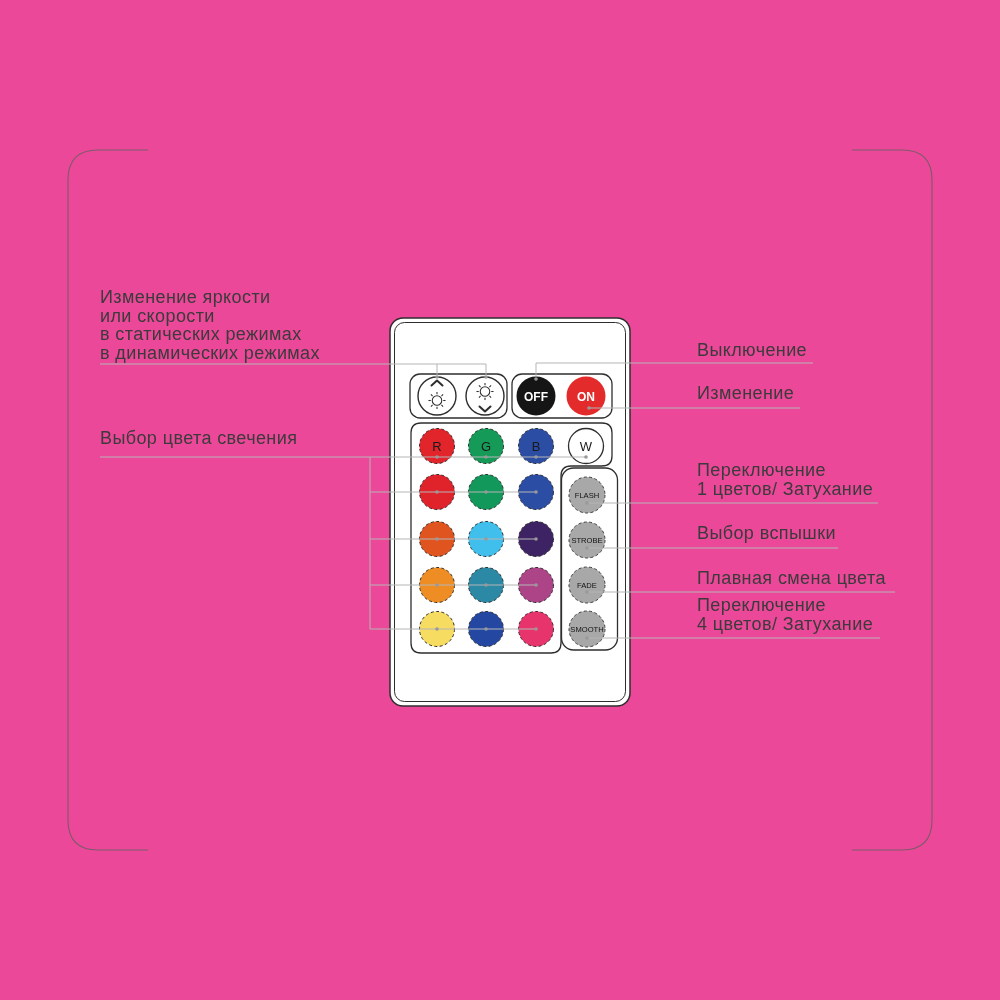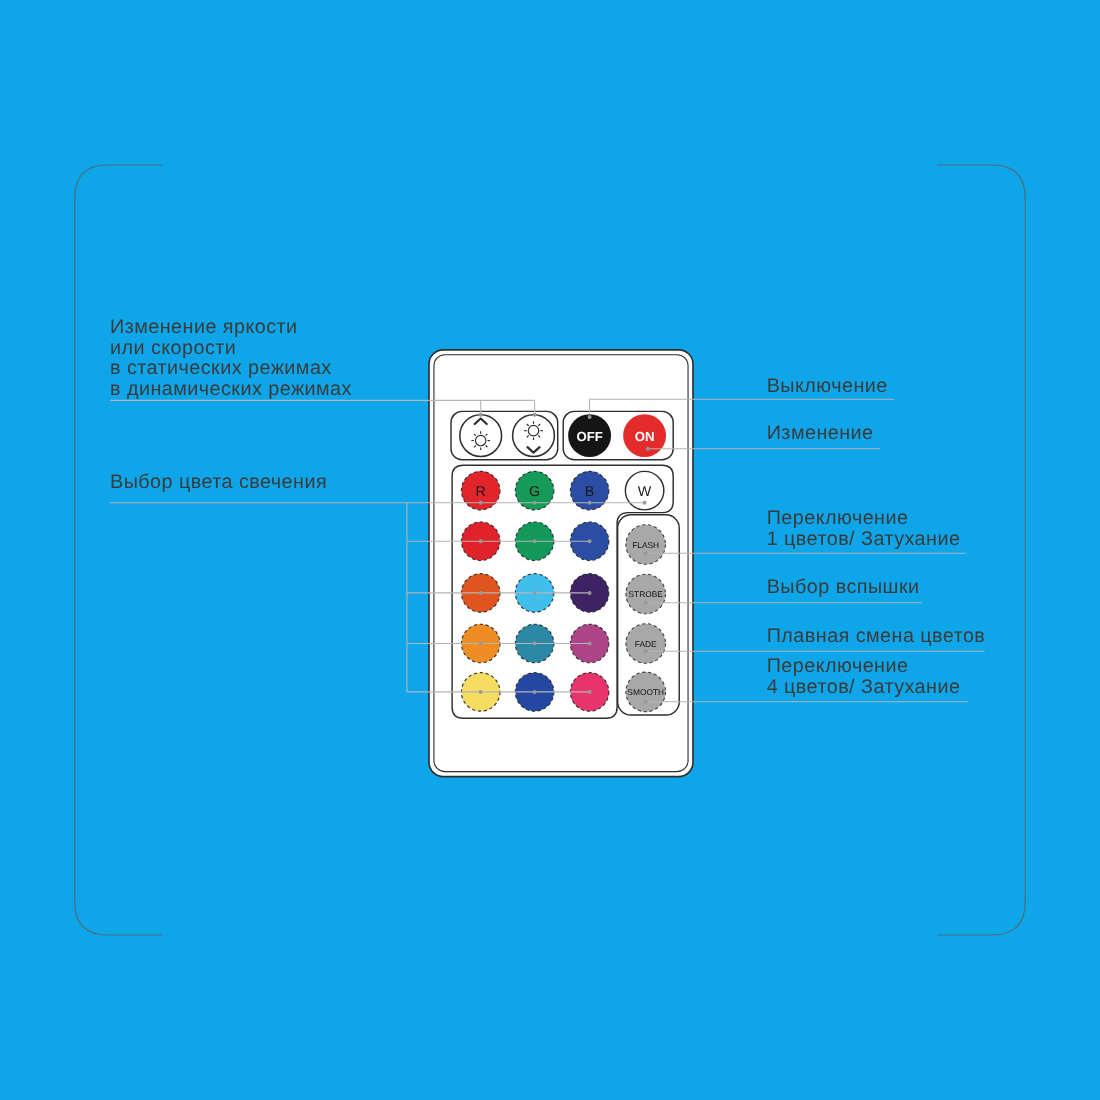--- a/index.html
+++ b/index.html
@@ -3,7 +3,7 @@
 <meta charset="utf-8">
 <style>
   html,body{margin:0;padding:0;background:#fff;}
-  #canvas{position:relative;width:1000px;height:1000px;background:#0ea5e9;overflow:hidden;
+  #canvas{position:relative;width:1000px;height:1000px;background:#ec4899;overflow:hidden;
           font-family:"Liberation Sans", sans-serif;}
   svg{position:absolute;left:0;top:0;}
   .label{position:absolute;font-size:18px;line-height:18.5px;letter-spacing:0.4px;color:#3b3b3b;white-space:nowrap;}

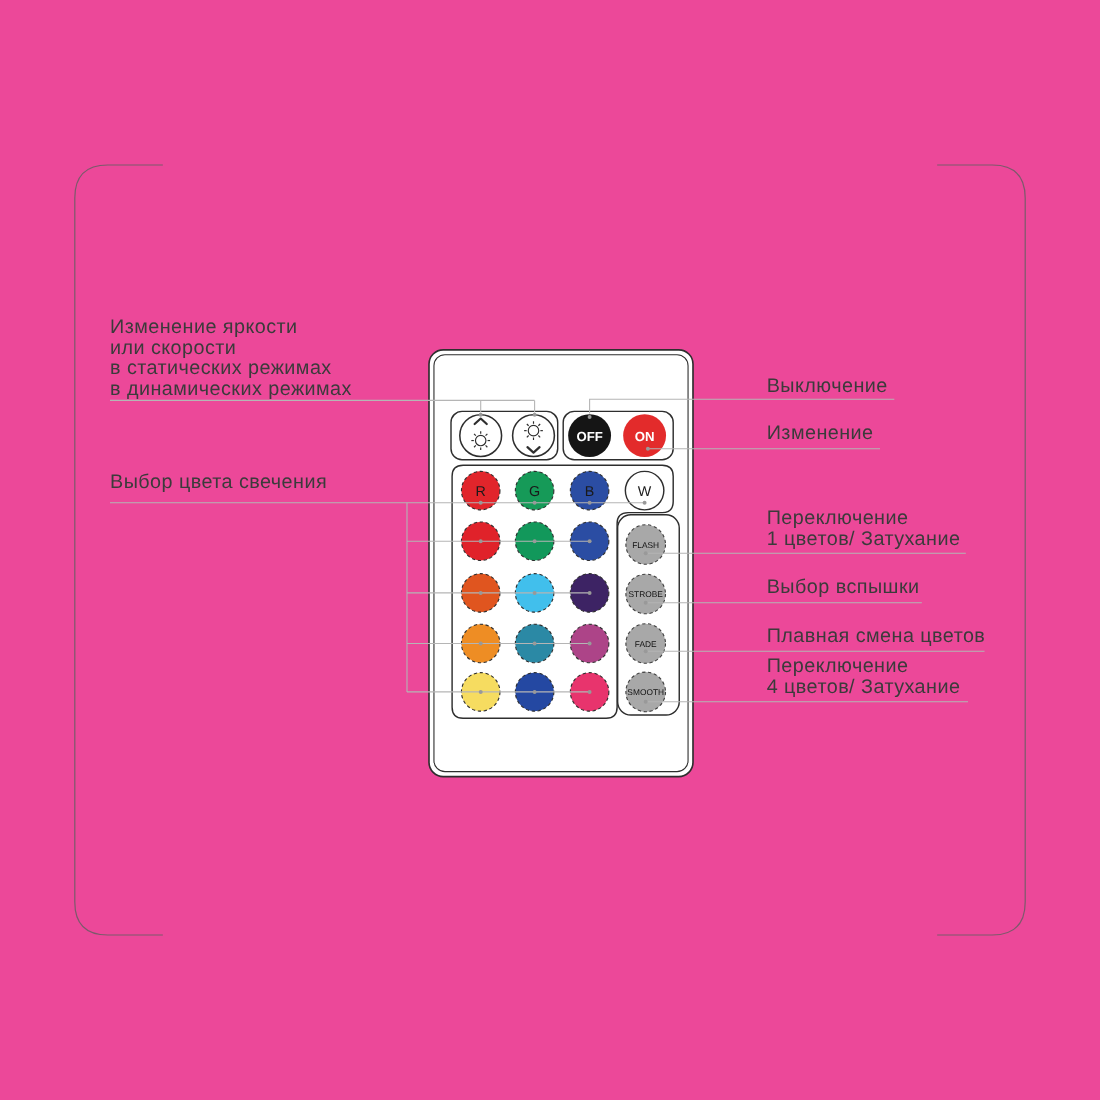--- a/index.html
+++ b/index.html
@@ -31,7 +31,7 @@
 </div>
 
 <div class="label" style="left:697px;top:524px;">Выбор вспышки</div>
-<div class="label" style="left:697px;top:569px;">Плавная смена цветов</div>
+<div class="label" style="left:697px;top:569px;">Плавная смена цвета</div>
 
 <div class="label" style="left:697px;top:596px;">
   <div>Переключение</div>

